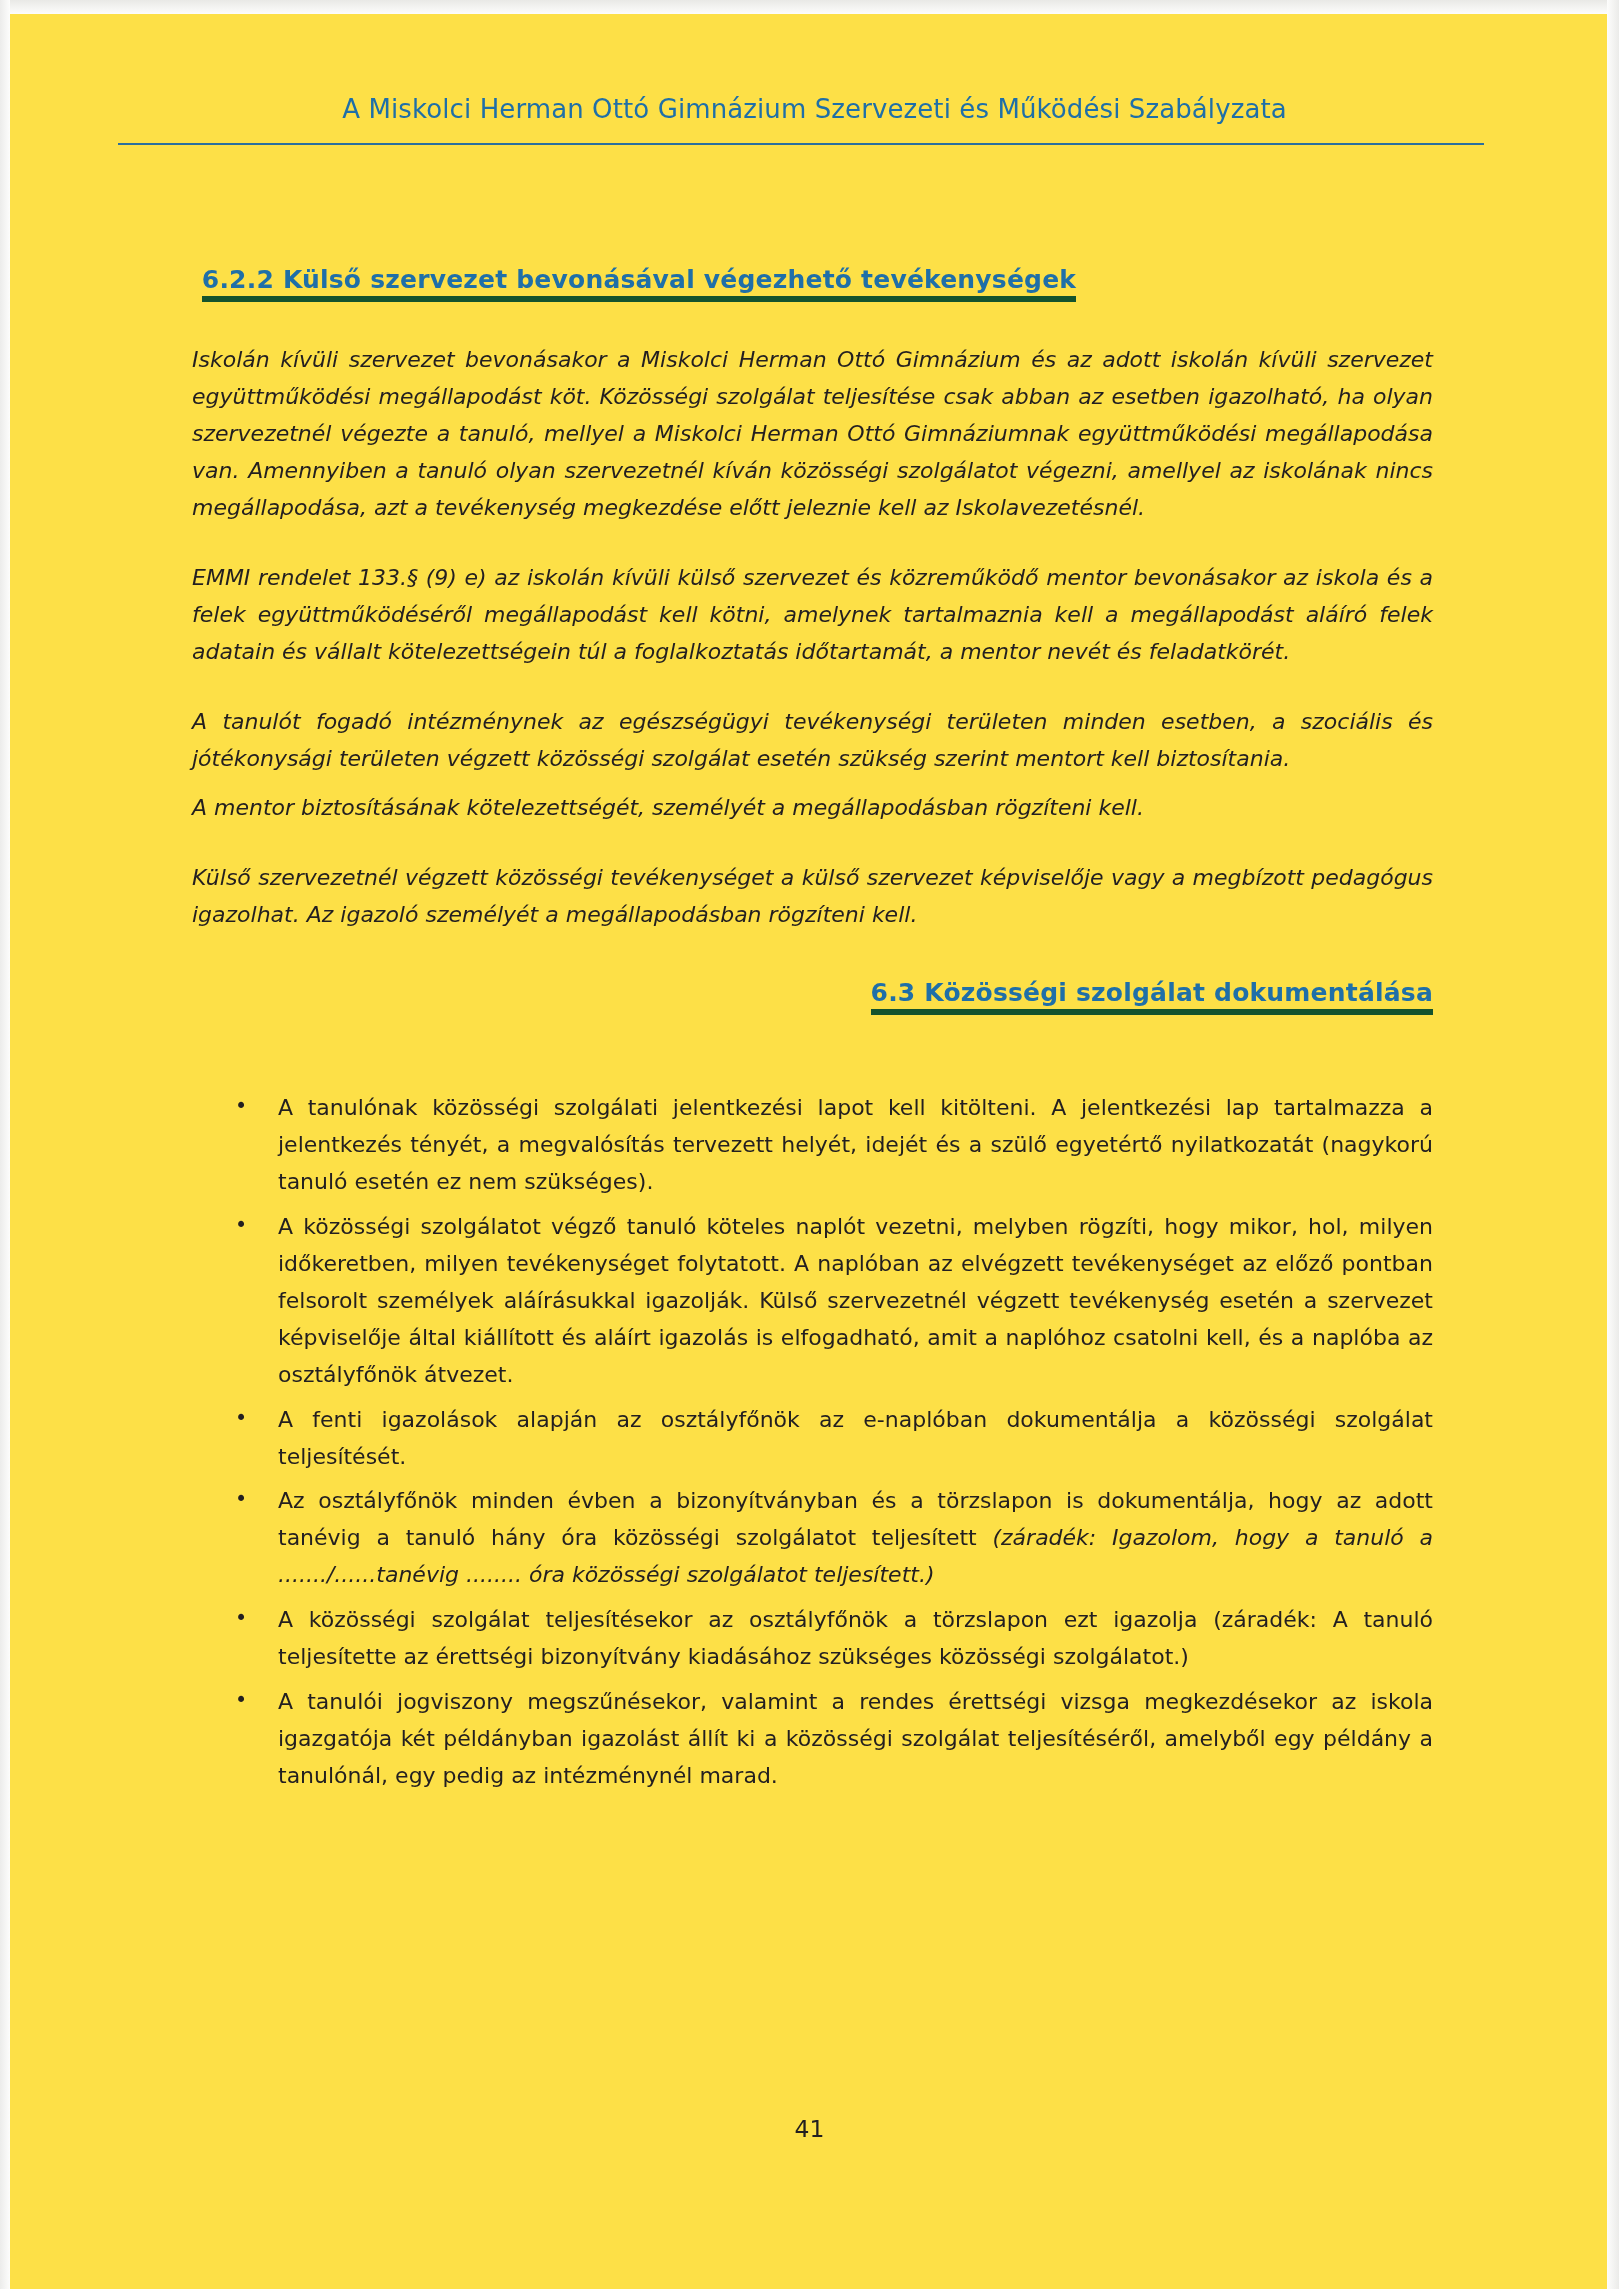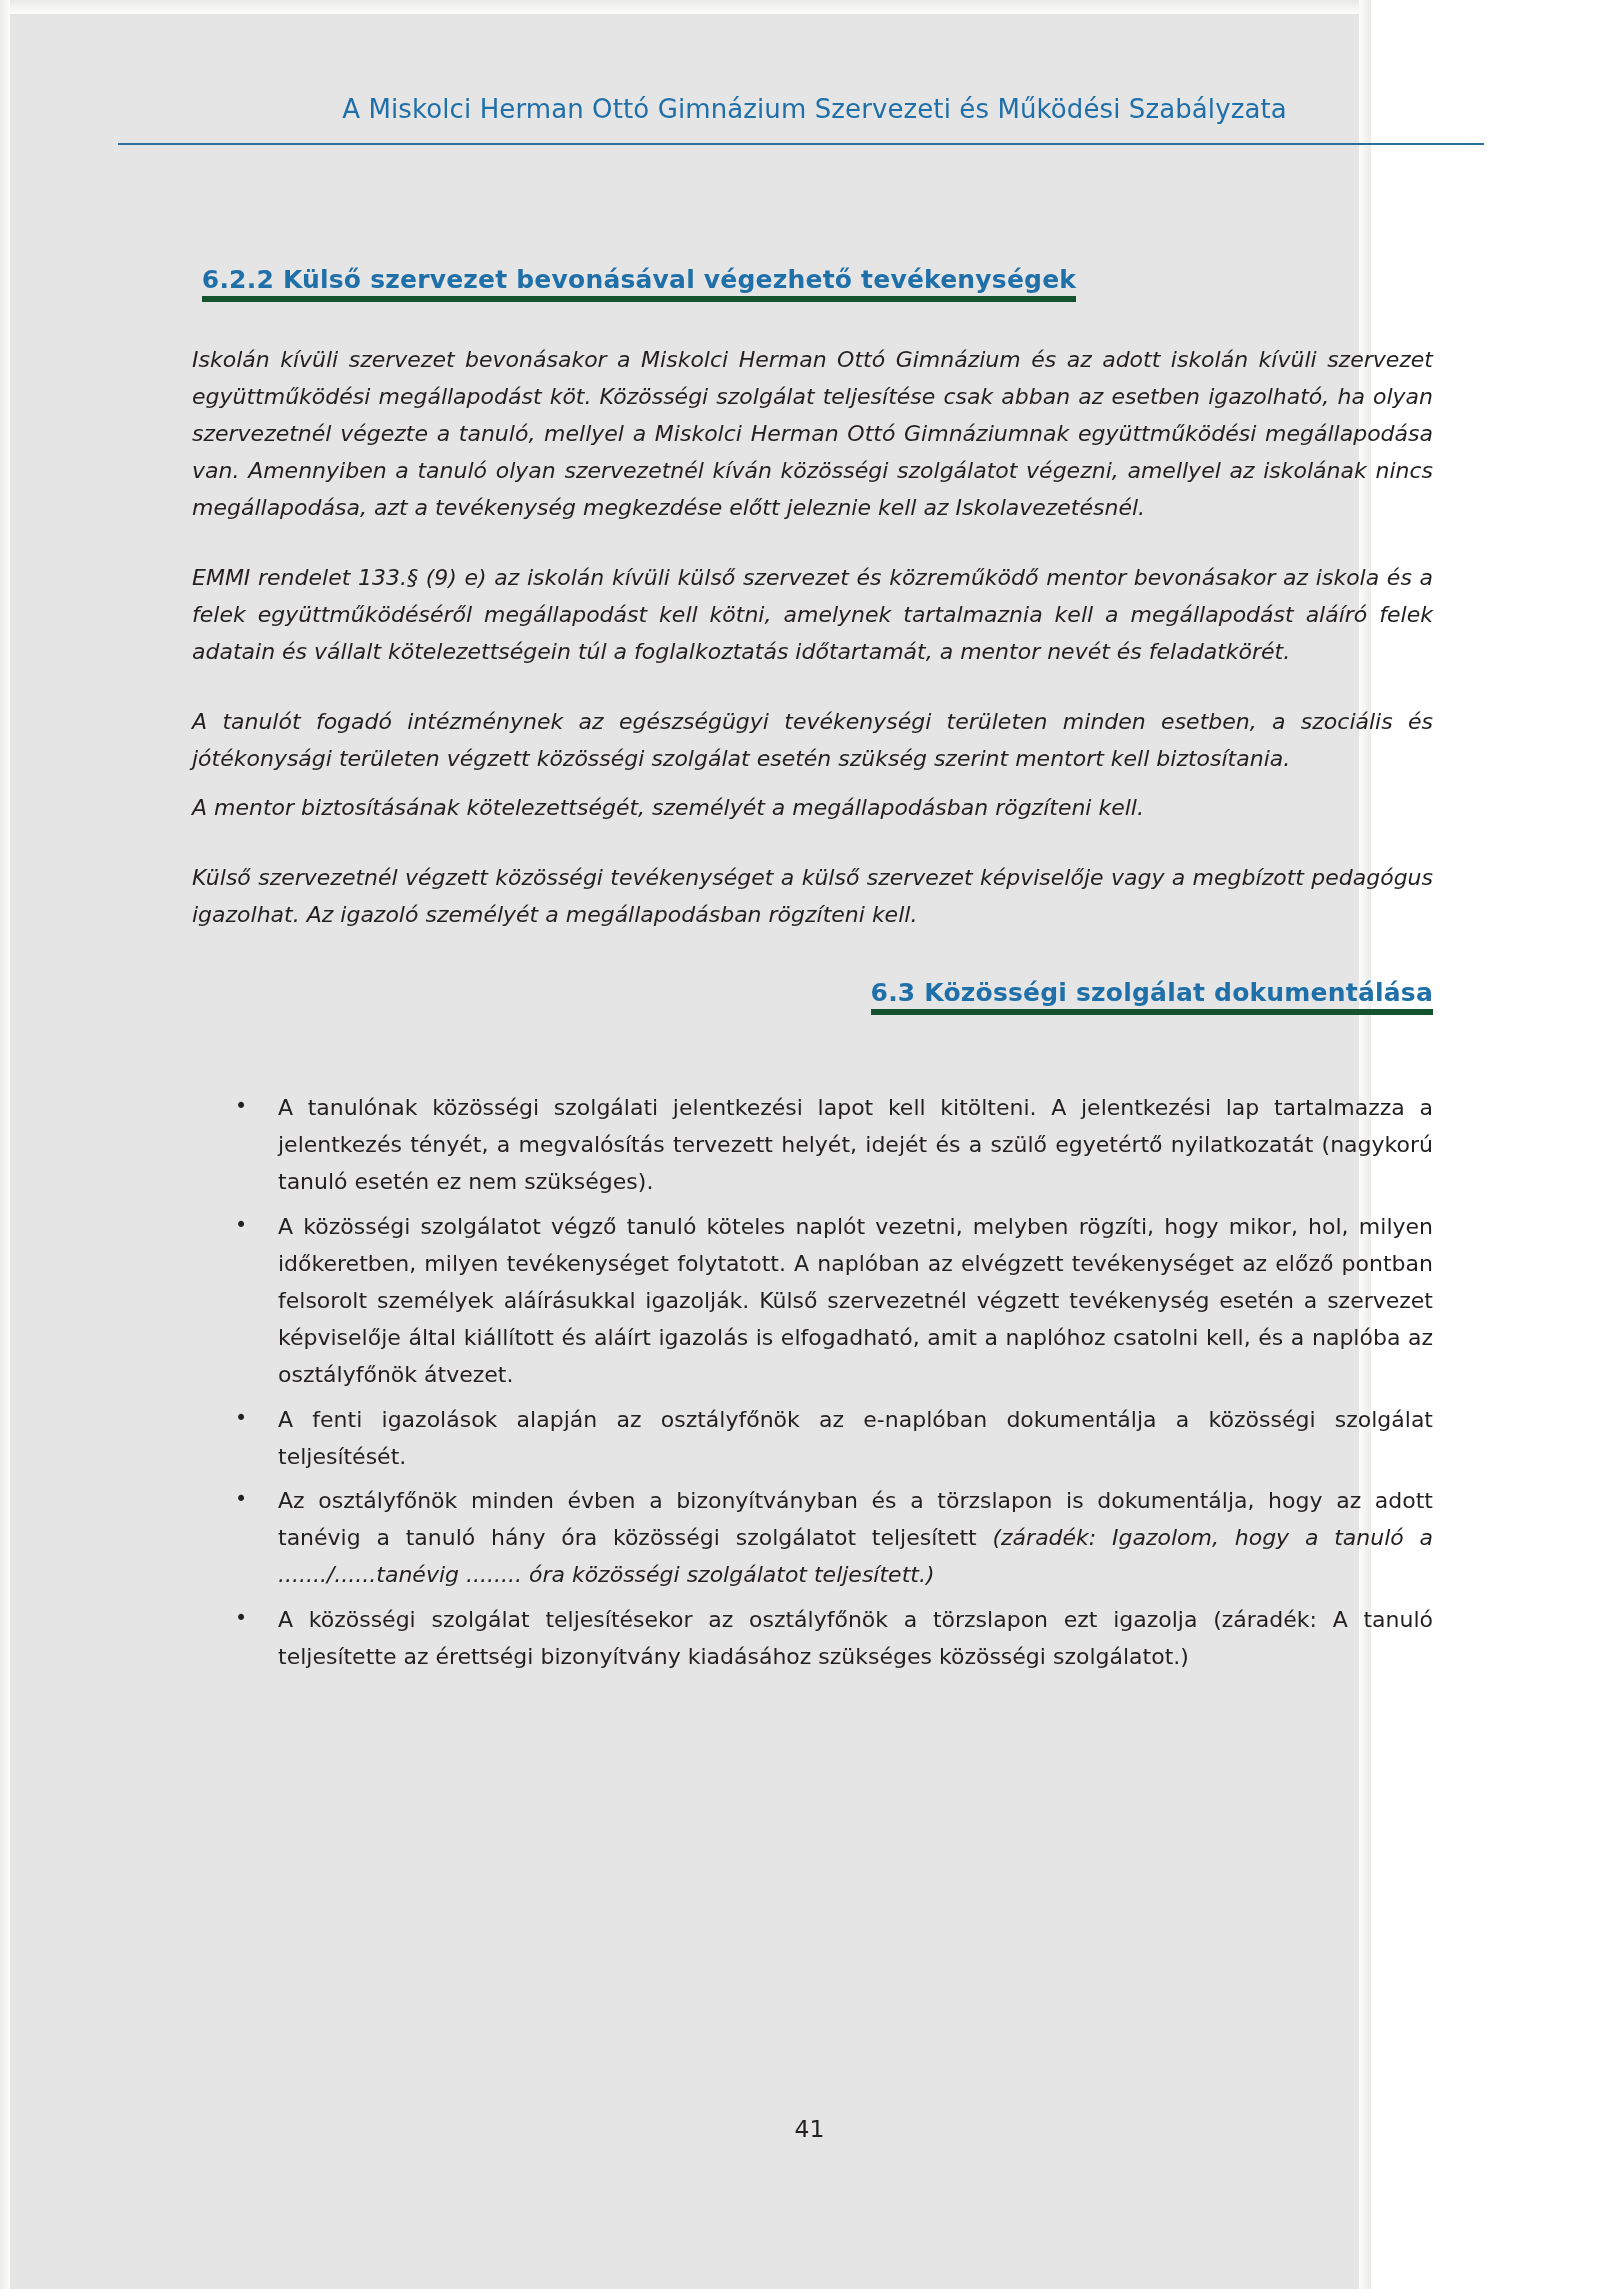--- a/index.html
+++ b/index.html
@@ -18,9 +18,9 @@
   .page {
     position: absolute;
     top: 0; left: 0;
-    width: 1371px;
+    width: 1619px;
     height: 2290px;
-    background: #e5e5e5;
+    background: #fde047;
   }
   
   .scan-edge-top {

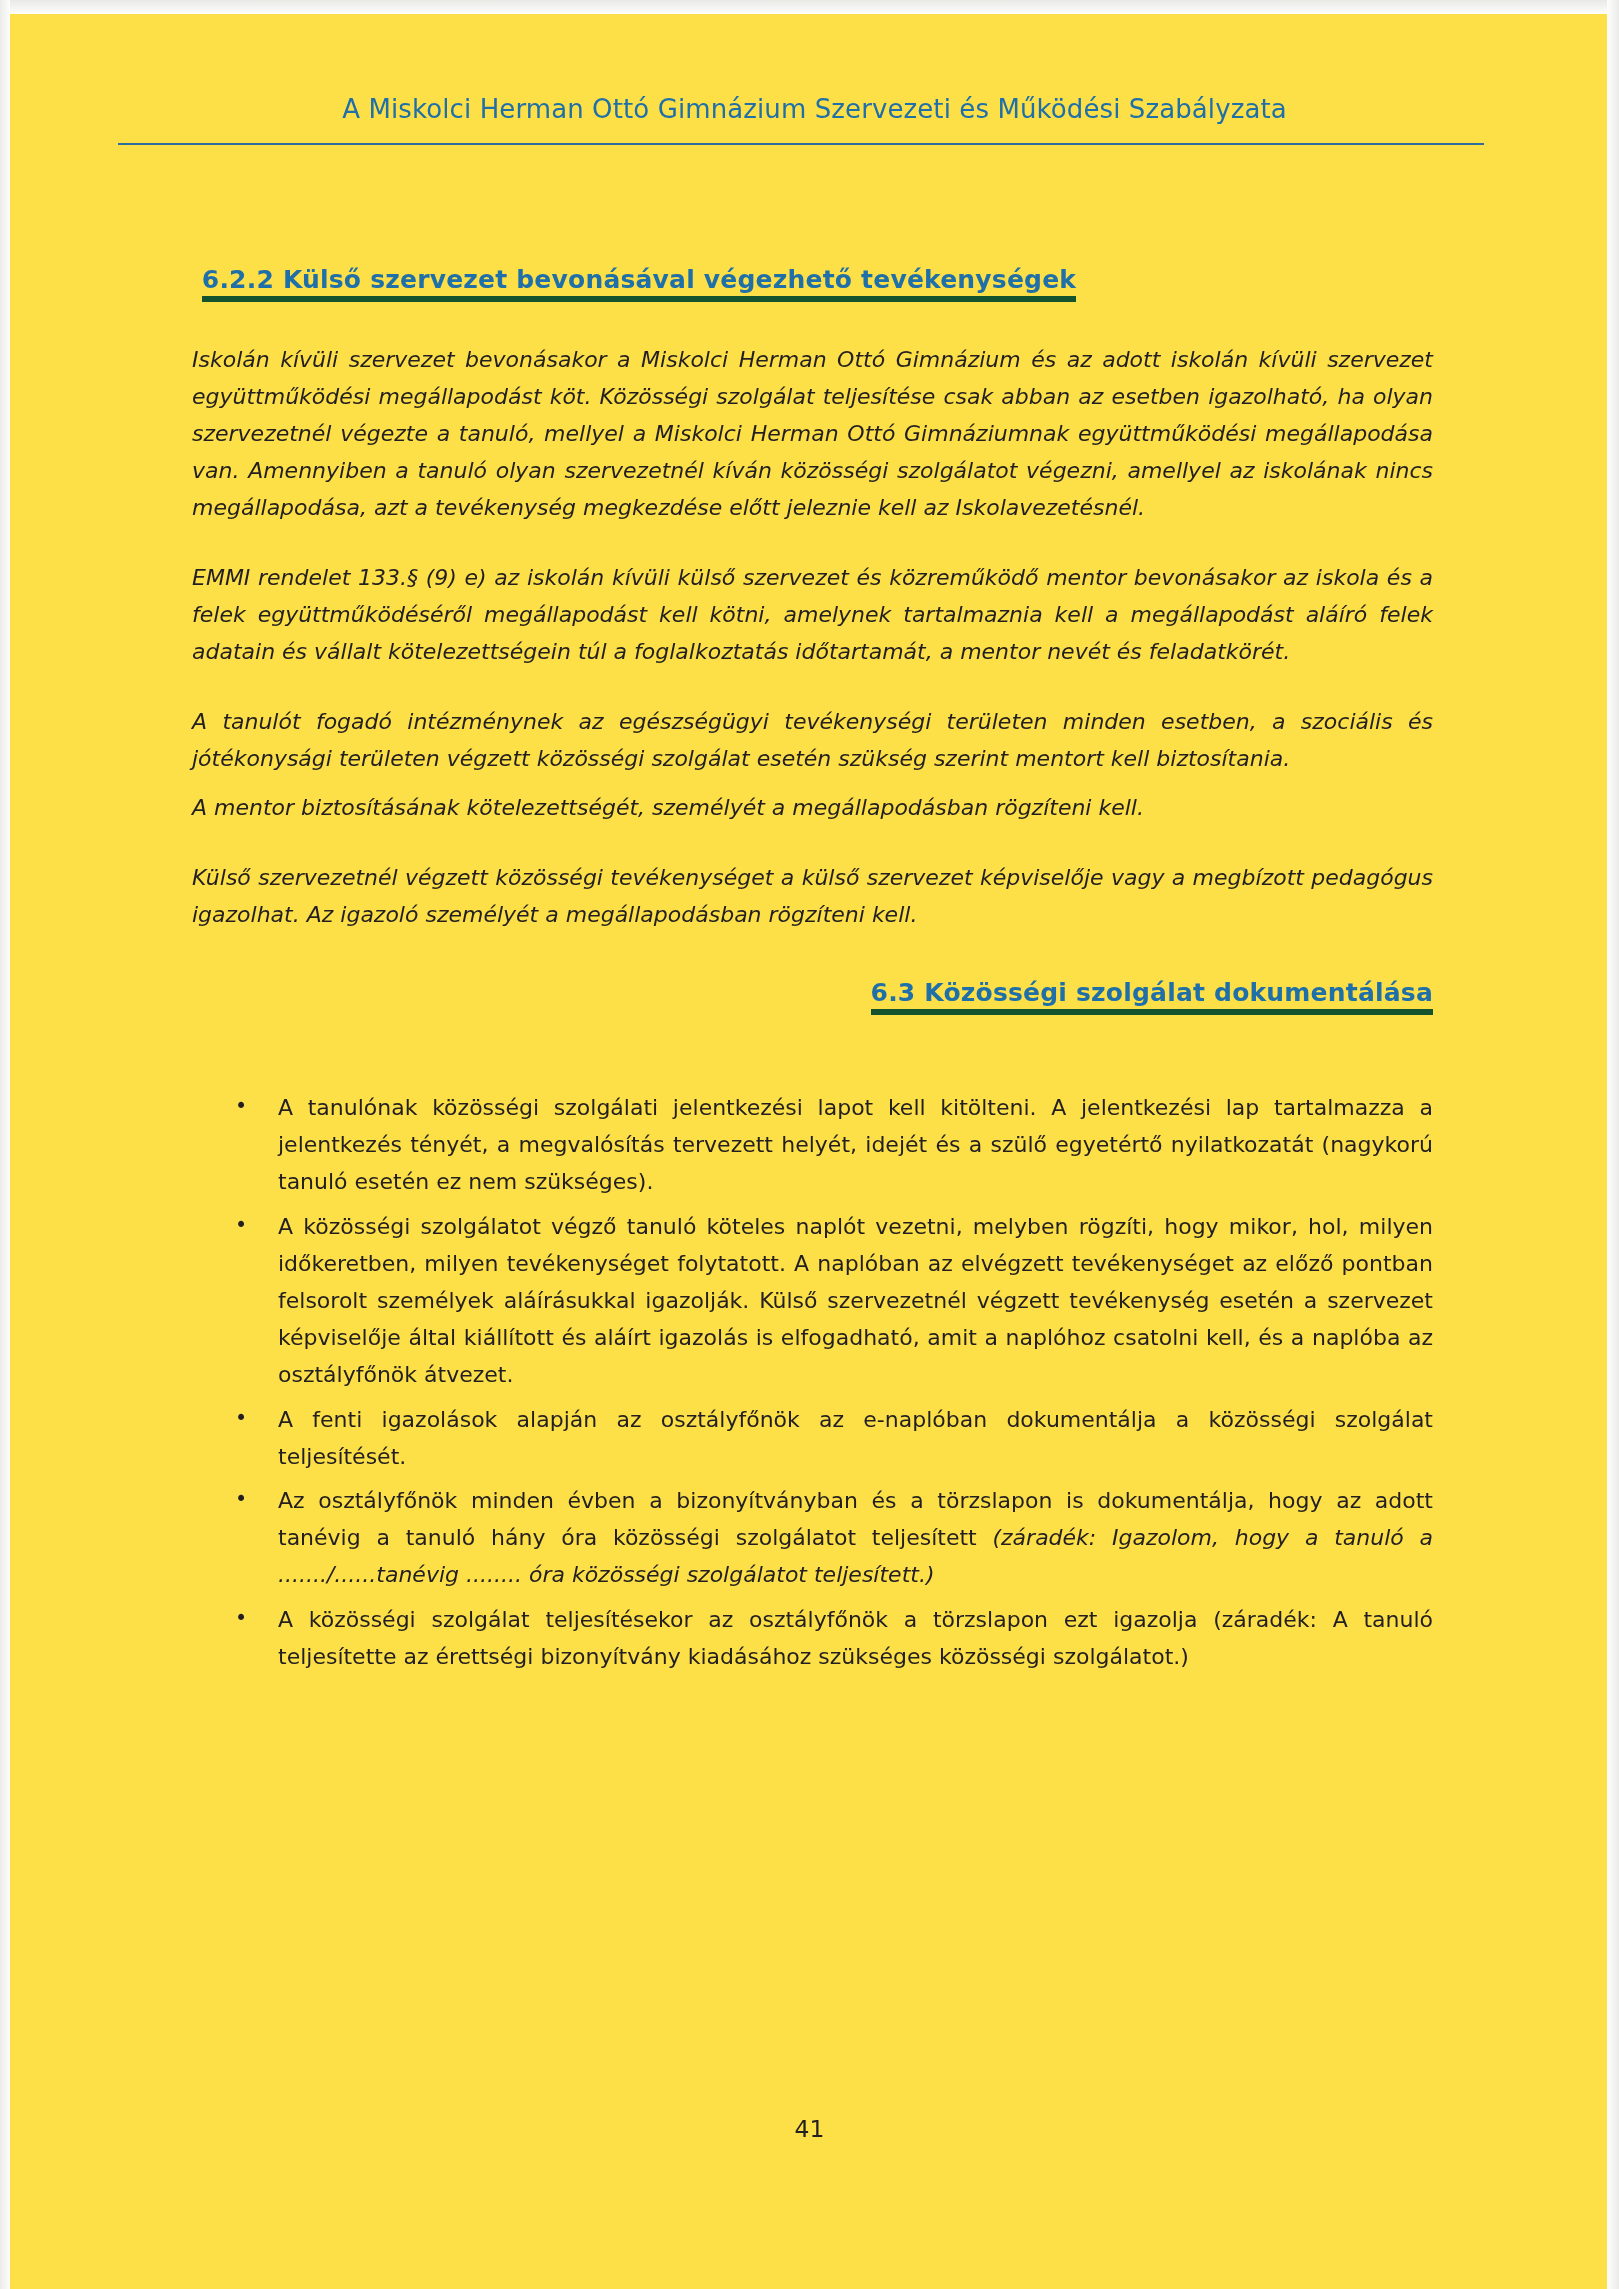--- a/index.html
+++ b/index.html
@@ -172,6 +172,7 @@
       <li>A fenti igazolások alapján az osztályfőnök az e-naplóban dokumentálja a közösségi szolgálat teljesítését.</li>
       <li><span>Az osztályfőnök minden évben a bizonyítványban és a törzslapon is dokumentálja, hogy az adott tanévig a tanuló hány óra közösségi szolgálatot teljesített <span class="it">(záradék: Igazolom, hogy a tanuló a ......./......tanévig ........ óra közösségi szolgálatot teljesített.)</span></span></li>
       <li>A közösségi szolgálat teljesítésekor az osztályfőnök a törzslapon ezt igazolja (záradék: A tanuló teljesítette az érettségi bizonyítvány kiadásához szükséges közösségi szolgálatot.)</li>
+      <li>A tanulói jogviszony megszűnésekor, valamint a rendes érettségi vizsga megkezdésekor az iskola igazgatója két példányban igazolást állít ki a közösségi szolgálat teljesítéséről, amelyből egy példány a tanulónál, egy pedig az intézménynél marad.</li>
     </ul>
 
   </div>

